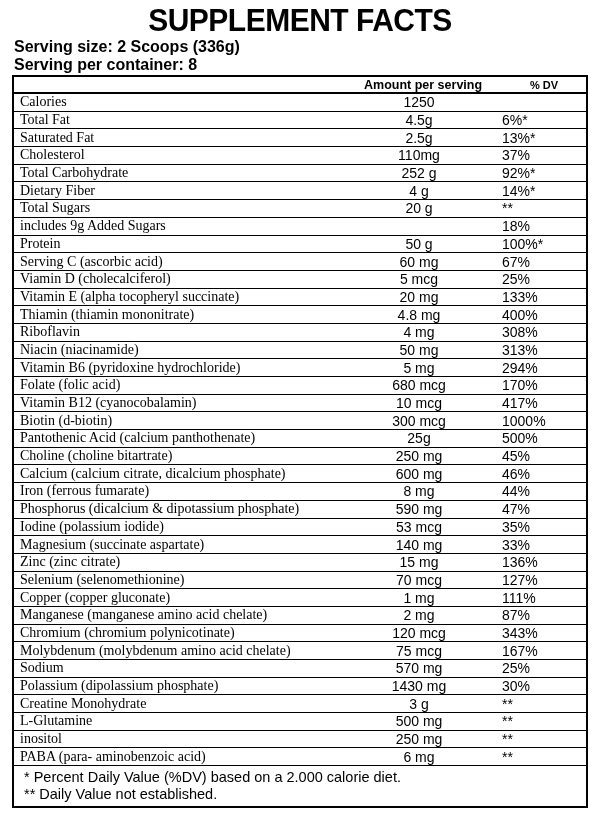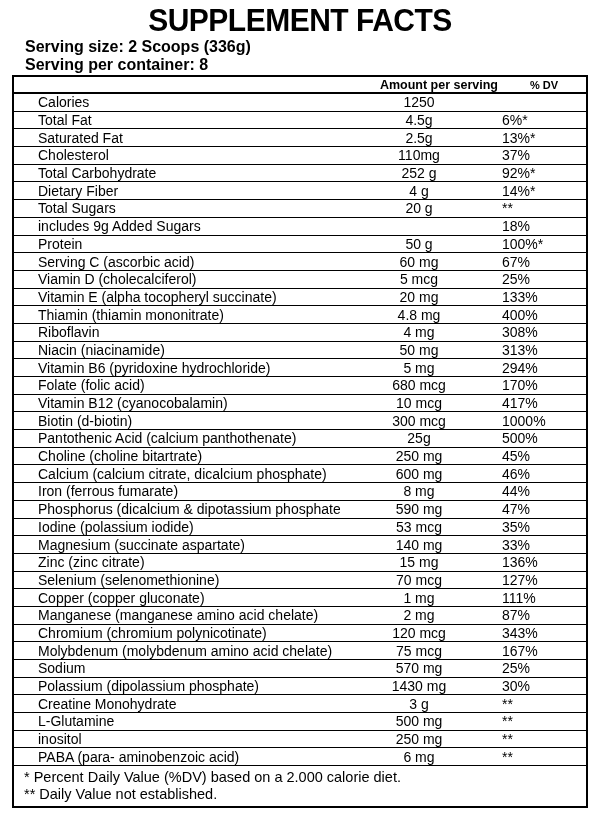--- a/index.html
+++ b/index.html
@@ -24,7 +24,7 @@
     font-size: 16px;
     font-weight: bold;
     line-height: 18px;
-    padding-left: 25px;
+    padding-left: 14px;
   }
   .serving-line.first { margin-top: 2px; }
 

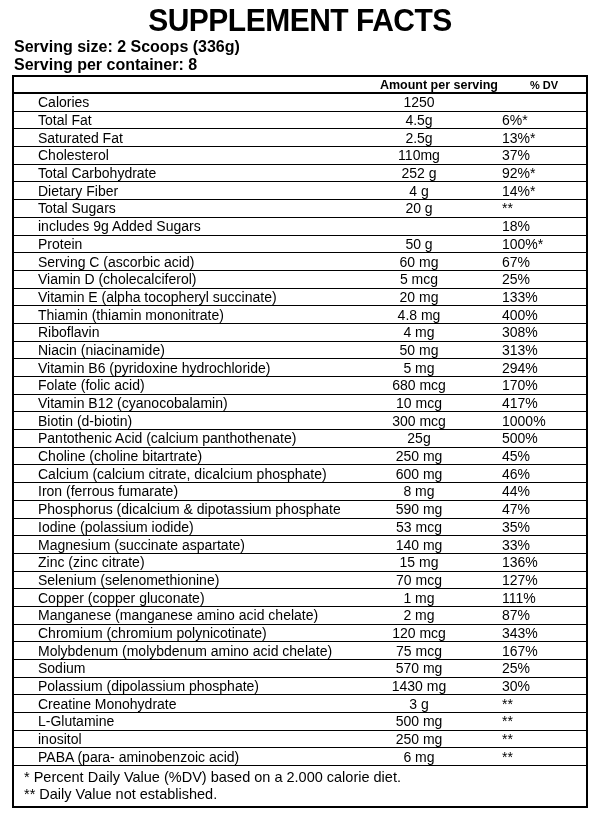--- a/index.html
+++ b/index.html
@@ -43,7 +43,7 @@
   .header-row .h-name { flex: 1; }
   .header-row .h-amount {
     width: 158px;
-    text-align: right;
+    text-align: left;
     text-indent: 24px;
     font-size: 12.5px;
   }

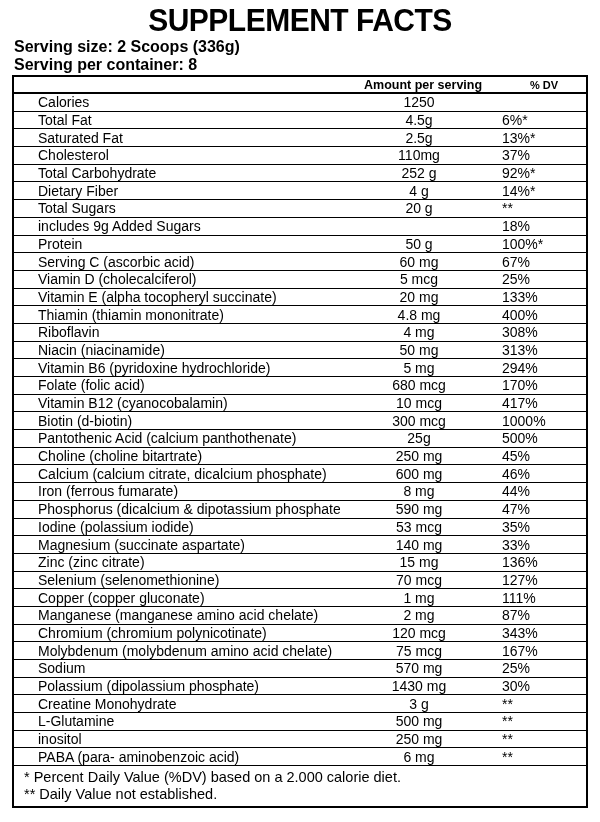--- a/index.html
+++ b/index.html
@@ -65,9 +65,10 @@
   .rows .row:last-child { border-bottom: 1.5px solid #000; align-items: center; }
   .c-name {
     flex: 1;
-    padding-left: 24px;
+    padding-left: 6px;
     white-space: nowrap;
     overflow: hidden;
+    font-family: Liberation Serif, serif;
   }
   .c-amount {
     width: 158px;

